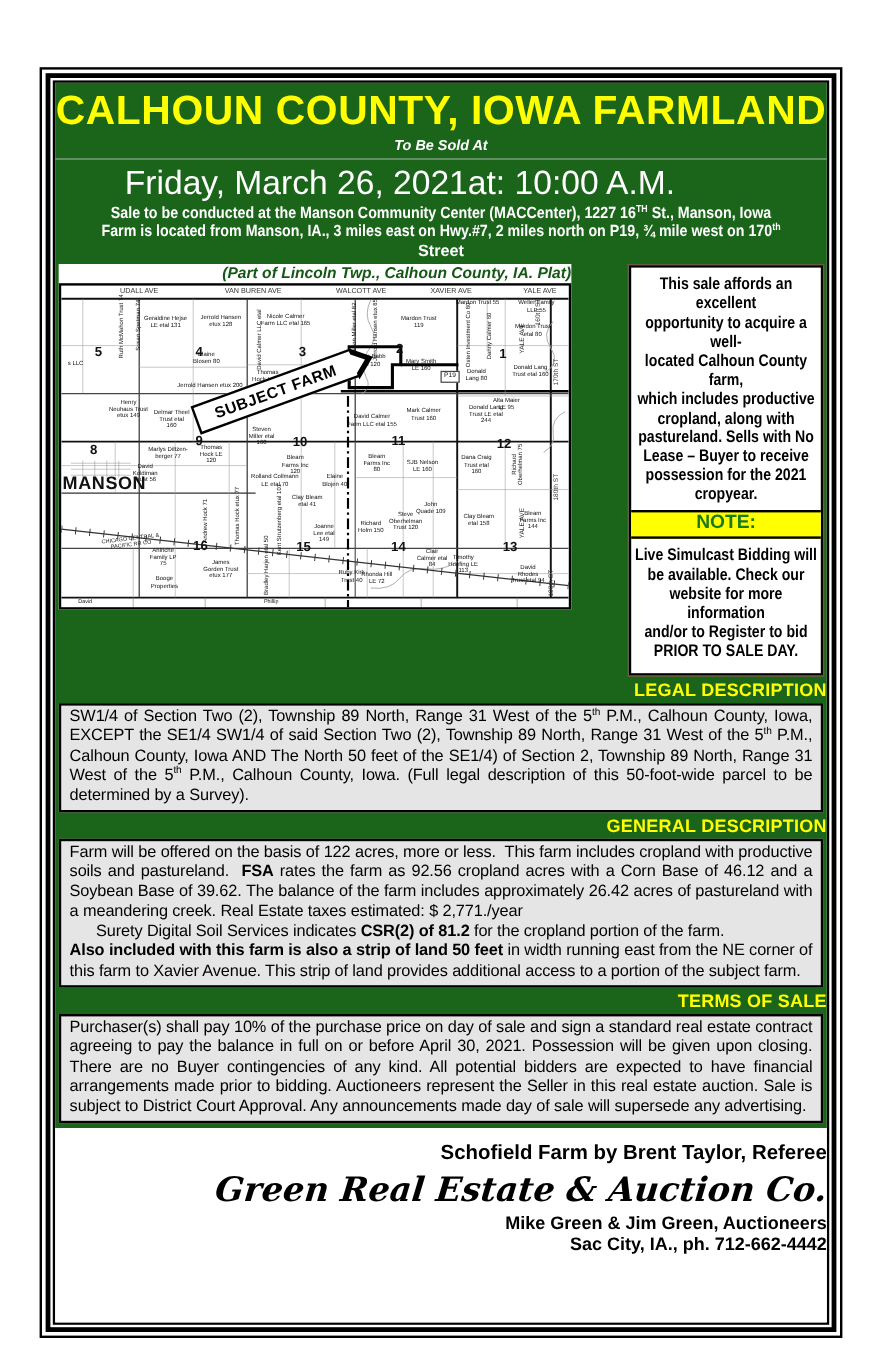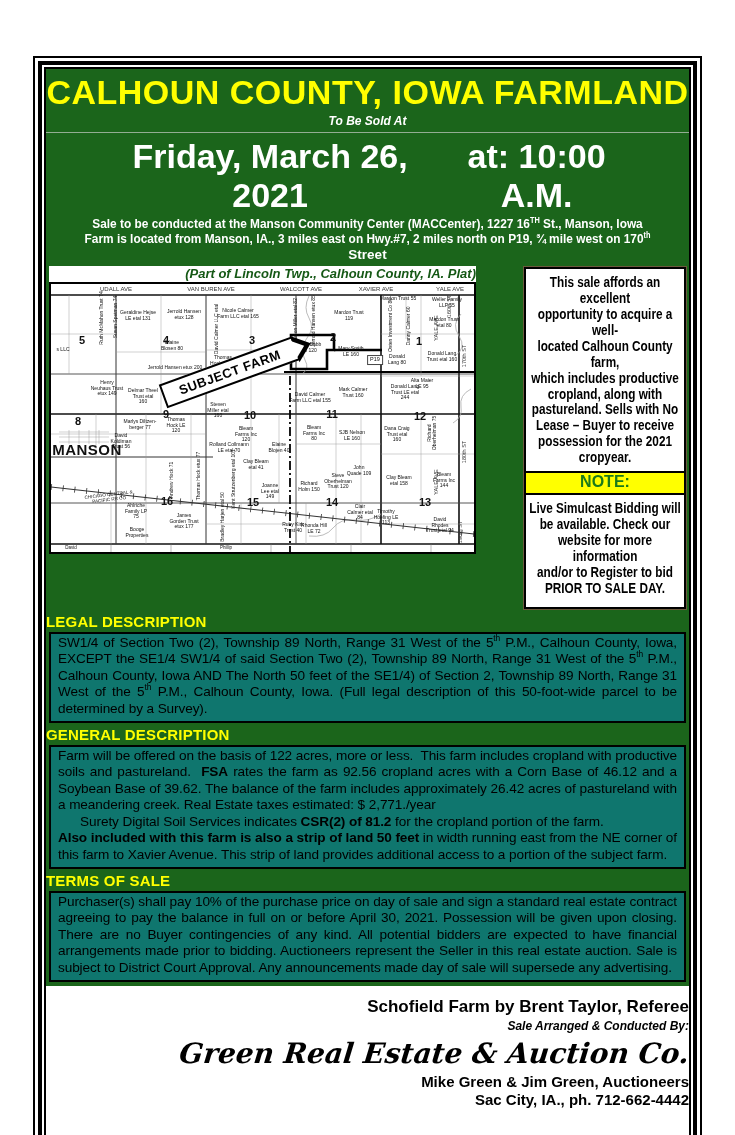--- a/index.html
+++ b/index.html
@@ -19,7 +19,7 @@
   .tosold{font-size:12px;font-weight:bold;font-style:italic;margin-top:3px}
   .hdr-divider{border:0;border-top:1px solid #93ad93;margin:4px 0 1px}
   .main-title{font-family:"Liberation Serif",serif;font-size:56px;line-height:1.03;letter-spacing:1px}
-  .date-row{display:flex;justify-content:center;padding:3px 52px 1px 58px;font-size:34px;font-weight:bold}
+  .date-row{display:flex;justify-content:flex-start;padding:3px 52px 1px 58px;font-size:28px;font-weight:normal}
   .hdr-small{font-size:13.5px;font-weight:bold;line-height:1.15;transform:scaleX(.88);width:114%;margin-left:-7%}
   .hdr-street{font-size:13.5px;font-weight:bold;line-height:1.15}
 

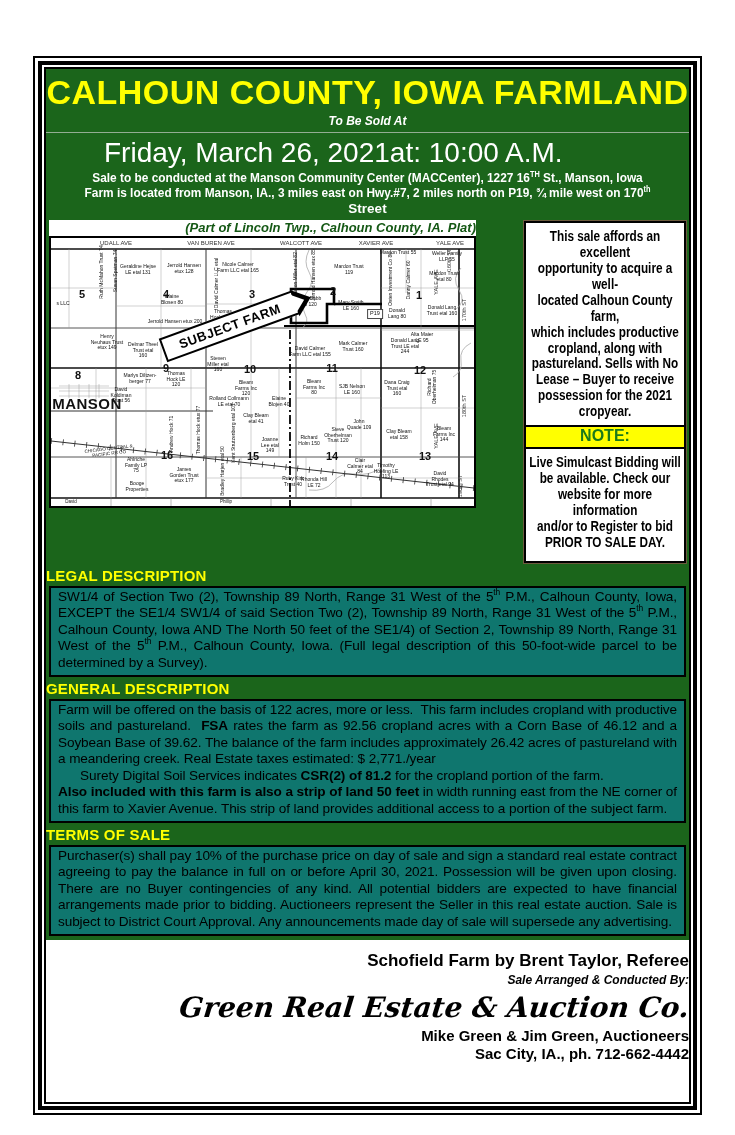--- a/index.html
+++ b/index.html
@@ -56,7 +56,7 @@
       color:var(--notegreen,#1a7a1a);font-weight:bold;font-size:16px;text-align:center;padding:0 0 2px}
 
   
-  .section-bar{color:var(--yellow,#FFFF00);font-weight:bold;font-size:15px;text-align:left;
+  .section-bar{color:var(--yellow,#FFFF00);font-weight:bold;font-size:15px;text-align:right;
       padding:3px 0 2px;letter-spacing:.2px}
   .white-panel{background:#0f766e;border:2px solid #000;margin:0 3px;padding:1px 7px 3px;
       font-size:13.6px;line-height:16.6px;text-align:justify;white-space:pre-wrap;letter-spacing:-.1px}

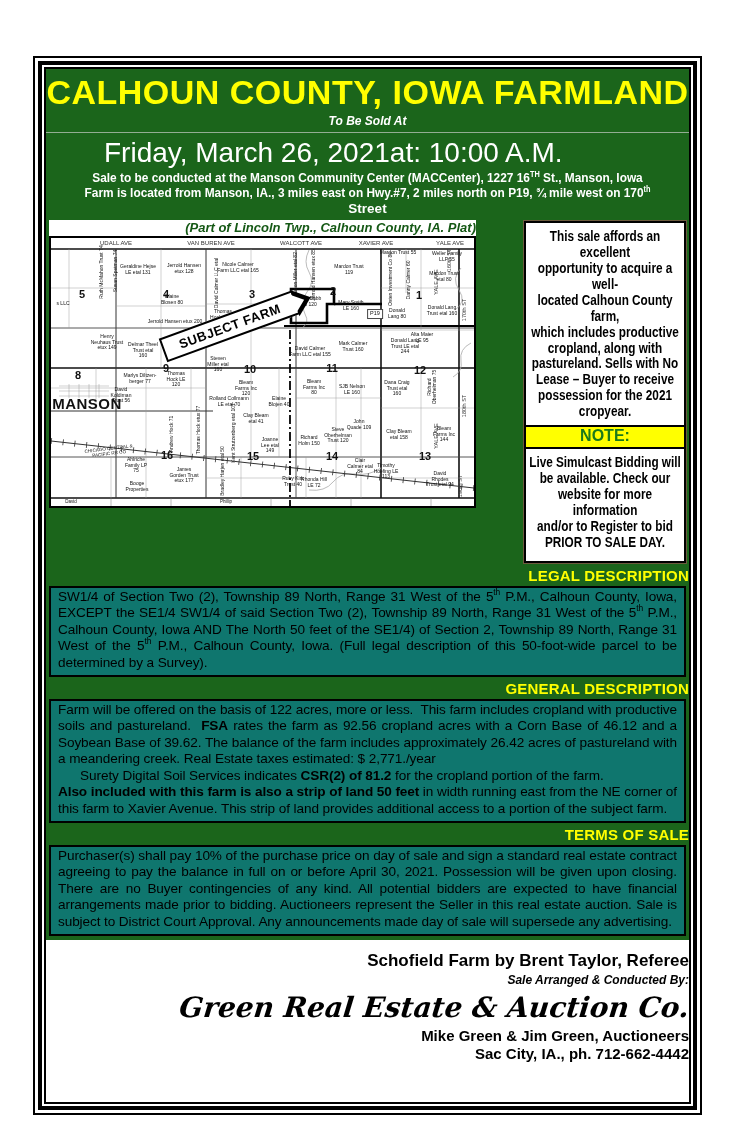--- a/index.html
+++ b/index.html
@@ -58,7 +58,7 @@
   
   .section-bar{color:var(--yellow,#FFFF00);font-weight:bold;font-size:15px;text-align:right;
       padding:3px 0 2px;letter-spacing:.2px}
-  .white-panel{background:#0f766e;border:2px solid #000;margin:0 3px;padding:1px 7px 3px;
+  .white-panel{background:#e5e5e5;border:2px solid #000;margin:0 3px;padding:1px 7px 3px;
       font-size:13.6px;line-height:16.6px;text-align:justify;white-space:pre-wrap;letter-spacing:-.1px}
 
   

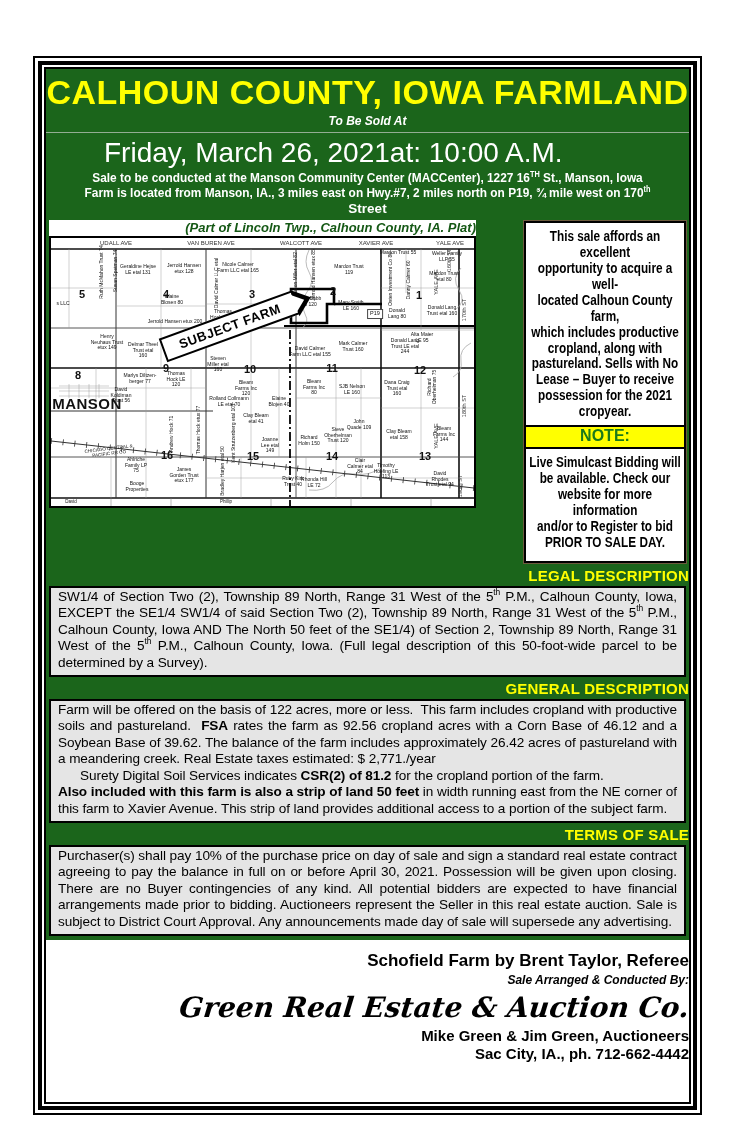--- a/index.html
+++ b/index.html
@@ -316,7 +316,6 @@
 
   <div class="page-footer">
     <div class="f-referee">Schofield Farm by Brent Taylor, Referee</div>
-    <div class="f-arranged">Sale Arranged &amp; Conducted By:</div>
     <div class="f-company">Green Real Estate &amp; Auction Co.</div>
     <div class="f-line">Mike Green &amp; Jim Green, Auctioneers</div>
     <div class="f-line">Sac City, IA., ph. 712-662-4442</div>

